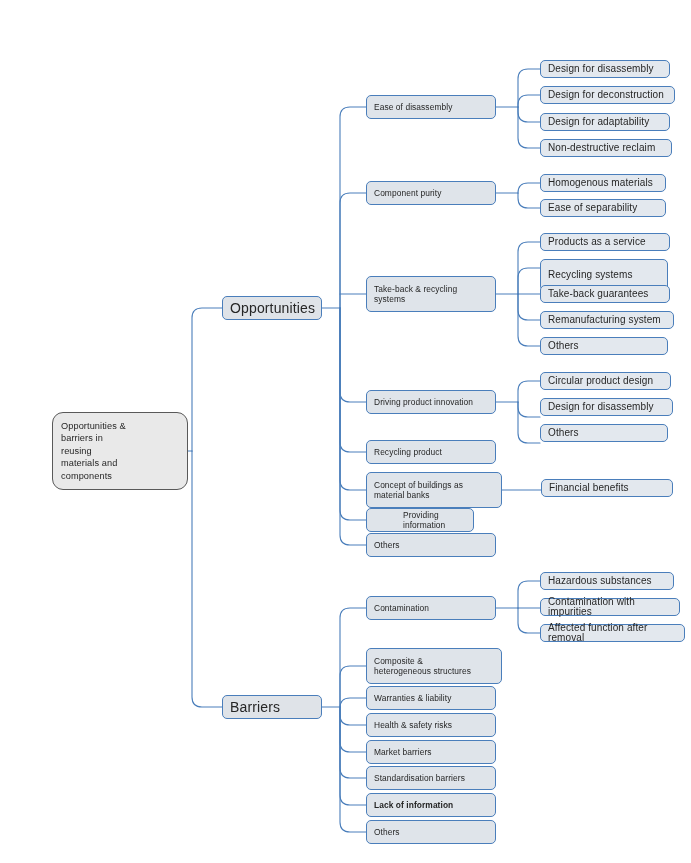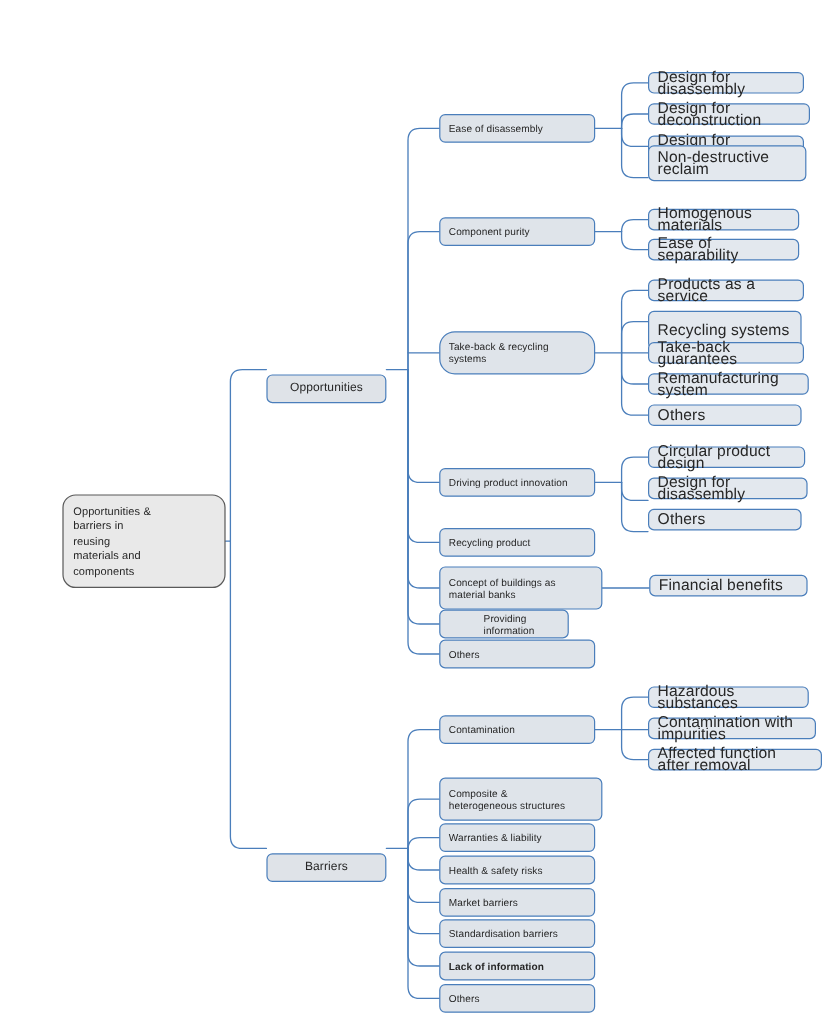--- a/index.html
+++ b/index.html
@@ -48,7 +48,7 @@
   }
   .node.lvl4 {
     background: #e3e8ee;
-    font-size: 13px;
+    font-size: 10px;
   }
   .node.root {
     border: 1.4px solid #595959;

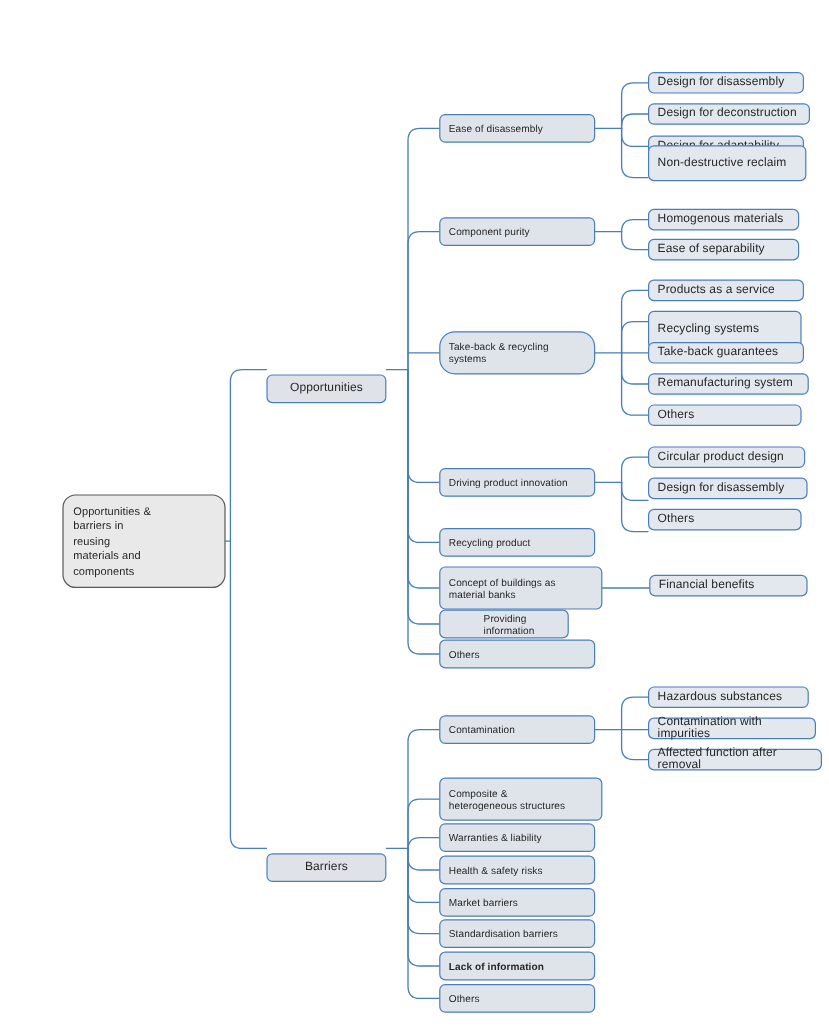--- a/index.html
+++ b/index.html
@@ -192,7 +192,7 @@
   <div class="node lvl4" style="left:540px; top:113px; width:130px; height:18px;">
     <span class="lbl">Design for adaptability</span>
   </div>
-  <div class="node lvl4" style="left:540px; top:121px; width:132px; height:30px;">
+  <div class="node lvl4" style="left:540px; top:139px; width:132px; height:18px;">
     <span class="lbl">Non-destructive reclaim</span>
   </div>
 

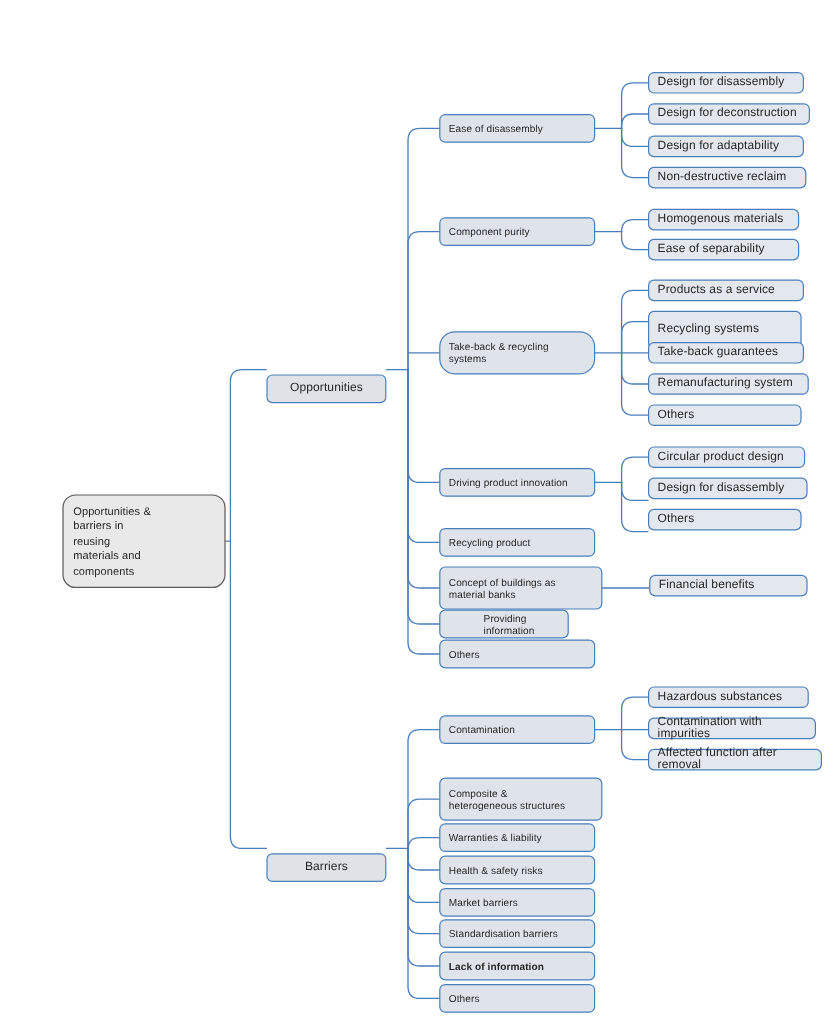--- a/index.html
+++ b/index.html
@@ -162,7 +162,7 @@
   <div class="node lvl3" style="left:366px; top:181px; width:130px; height:24px;">
     <span class="lbl">Component purity</span>
   </div>
-  <div class="node lvl3" style="left:366px; top:276px; width:130px; height:36px;border-radius:13px;">
+  <div class="node lvl3" style="left:366px; top:276px; width:130px; height:36px;">
     <span class="lbl">Take-back &amp; recycling
 systems</span>
   </div>

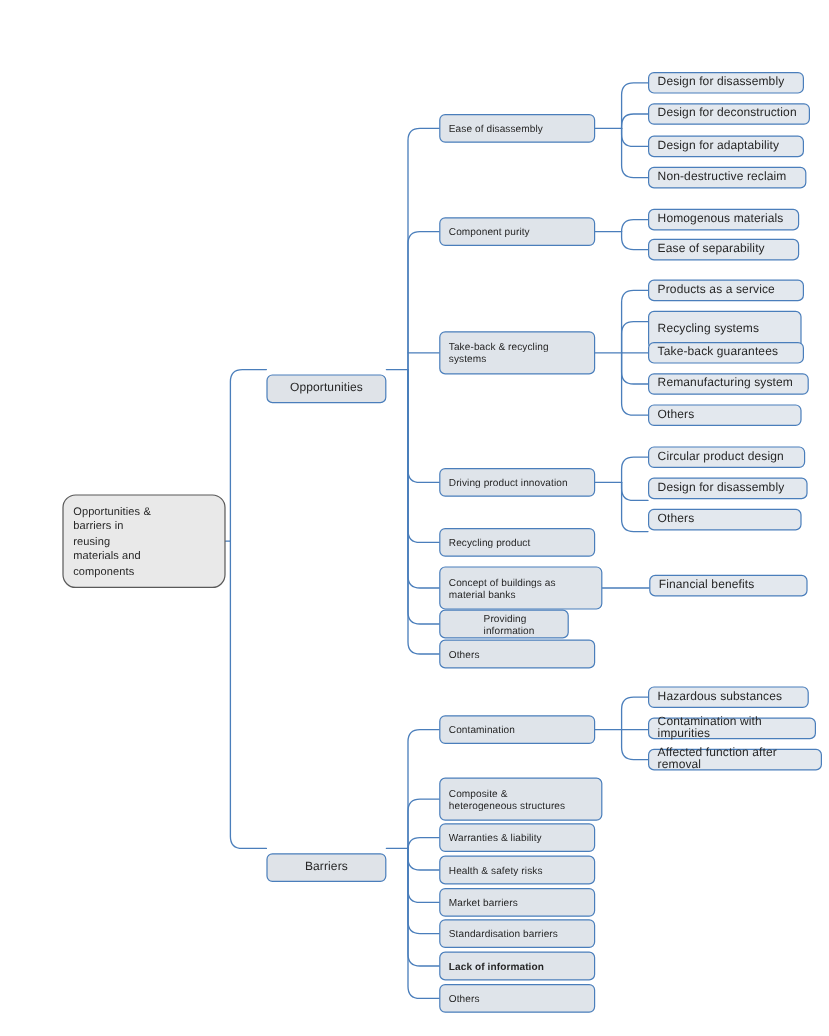--- a/index.html
+++ b/index.html
@@ -37,10 +37,9 @@
   }
   .node.lvl2 {
     justify-content: center;
-    text-align: center;
+    text-align: left;
     background: #dfe3e8;
-    font-size: 10px;
-    margin-top: 16px;
+    font-size: 14px;
   }
   .node.lvl3 {
     background: #dfe4ea;

